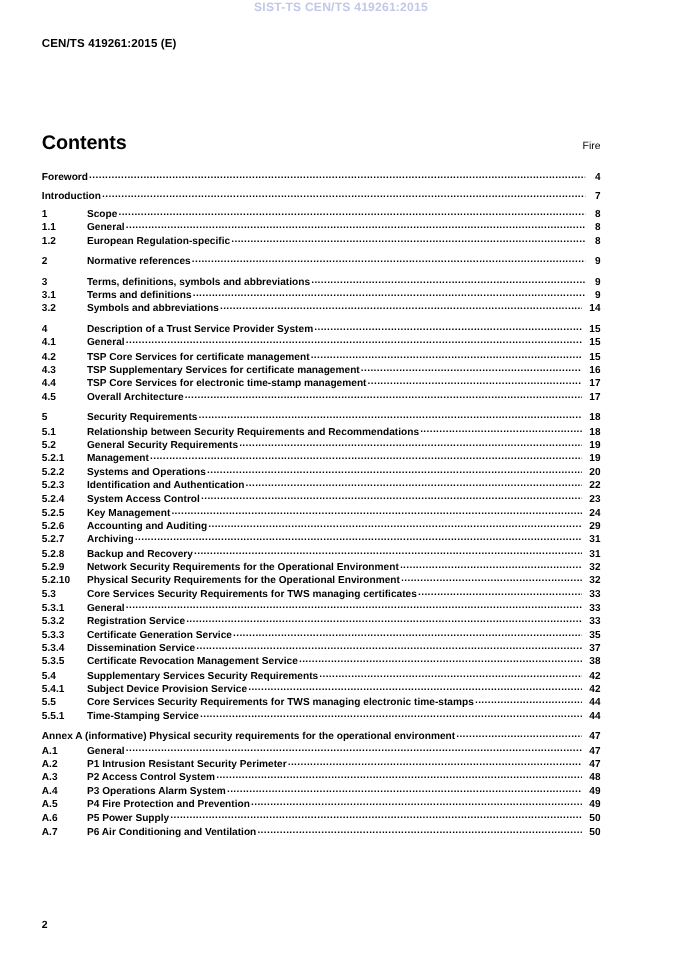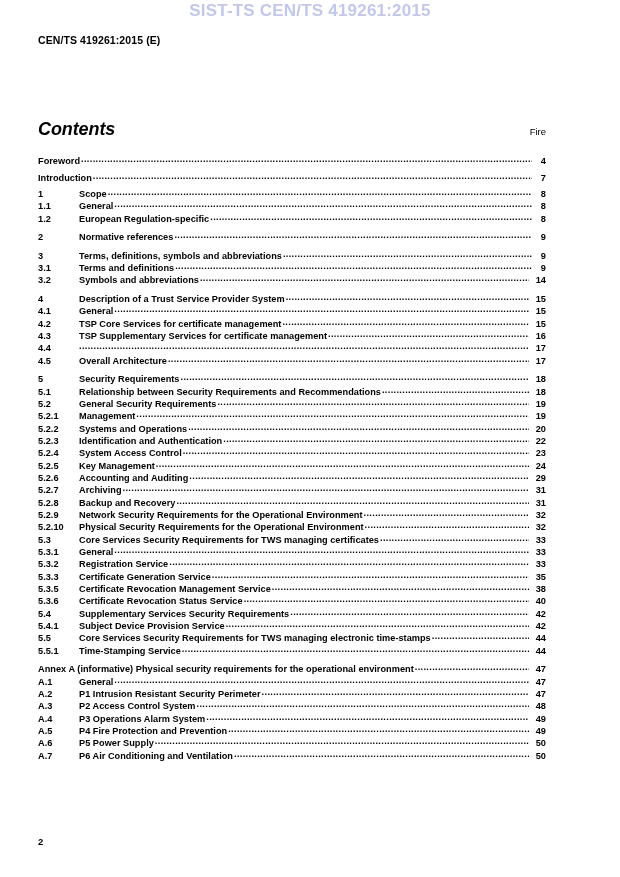--- a/index.html
+++ b/index.html
@@ -30,7 +30,7 @@
     left: 0;
     width: 620px;
     text-align: center;
-    font-size: 17px;
+    font-size: 11px;
     font-weight: bold;
     letter-spacing: 0.2px;
     color: #c3c7e8;

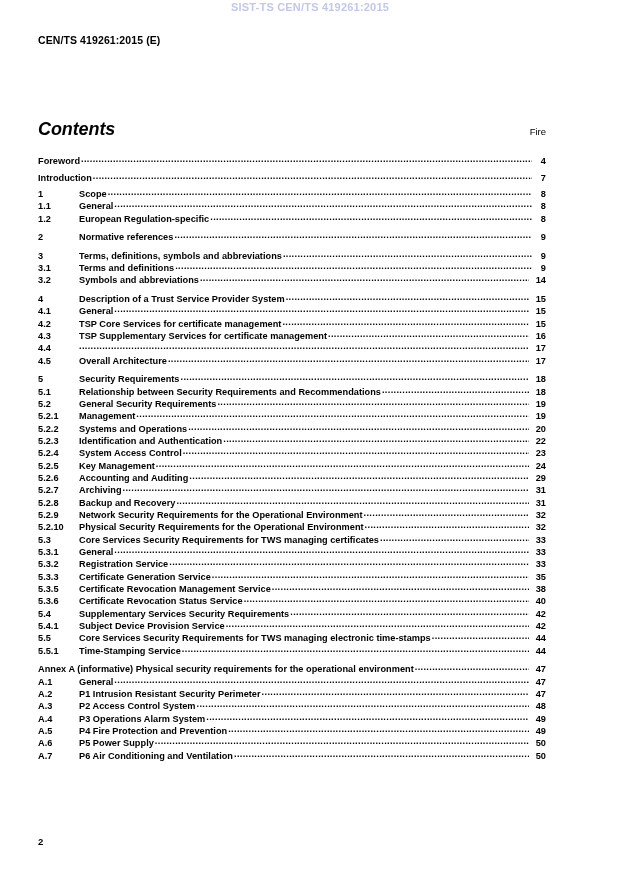--- a/index.html
+++ b/index.html
@@ -61,7 +61,6 @@
     font-size: 18px;
     font-weight: bold;
     letter-spacing: -0.1px;
-    font-style: italic;
   }
   .page-label {
     font-size: 9.5px;

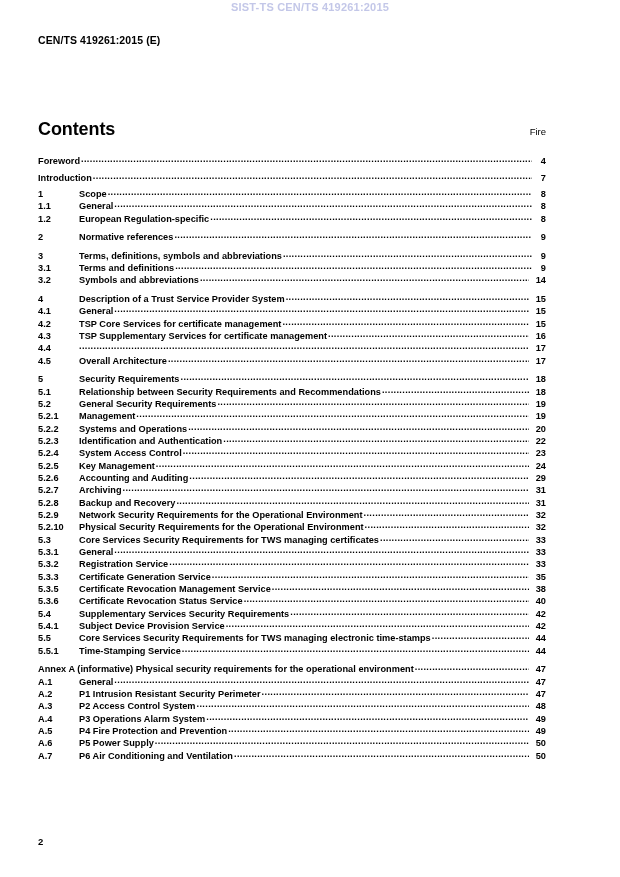--- a/index.html
+++ b/index.html
@@ -228,6 +228,7 @@
       </div>
       <div class="toc-entry">
         <span class="num">4.4</span>
+        <span class="label">TSP Core Services for electronic time-stamp management</span>
         <span class="dots"></span>
         <span class="pnum">17</span>
       </div>

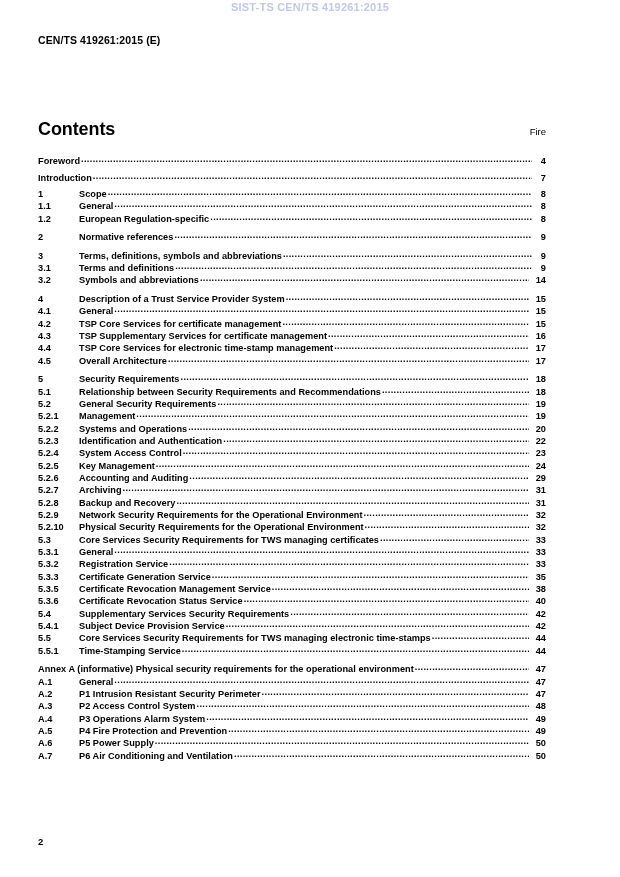--- a/index.html
+++ b/index.html
@@ -341,6 +341,12 @@
         <span class="pnum">35</span>
       </div>
       <div class="toc-entry">
+        <span class="num">5.3.4</span>
+        <span class="label">Dissemination Service</span>
+        <span class="dots"></span>
+        <span class="pnum">37</span>
+      </div>
+      <div class="toc-entry">
         <span class="num">5.3.5</span>
         <span class="label">Certificate Revocation Management Service</span>
         <span class="dots"></span>

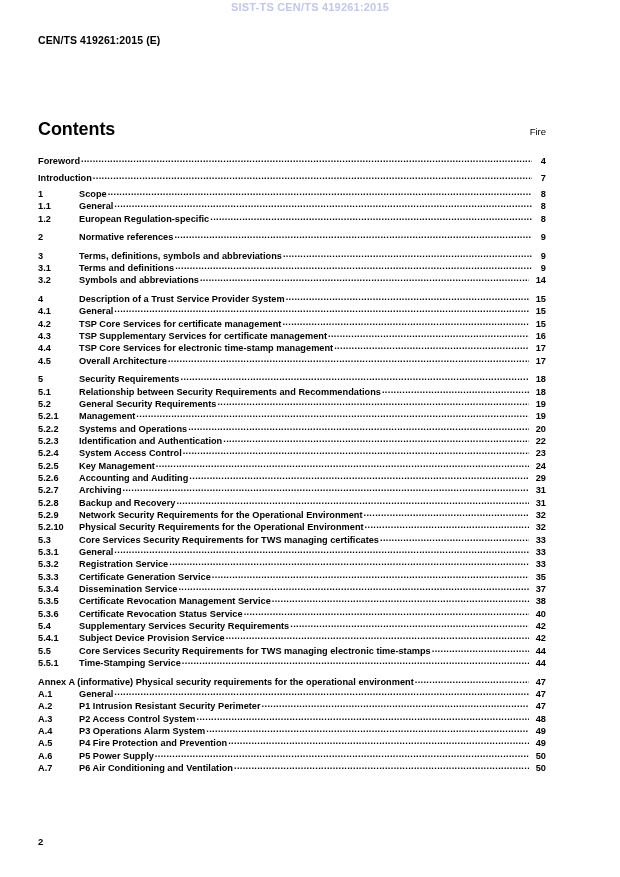--- a/index.html
+++ b/index.html
@@ -353,12 +353,6 @@
         <span class="pnum">38</span>
       </div>
       <div class="toc-entry">
-        <span class="num">5.3.6</span>
-        <span class="label">Certificate Revocation Status Service</span>
-        <span class="dots"></span>
-        <span class="pnum">40</span>
-      </div>
-      <div class="toc-entry">
         <span class="num">5.4</span>
         <span class="label">Supplementary Services Security Requirements</span>
         <span class="dots"></span>

